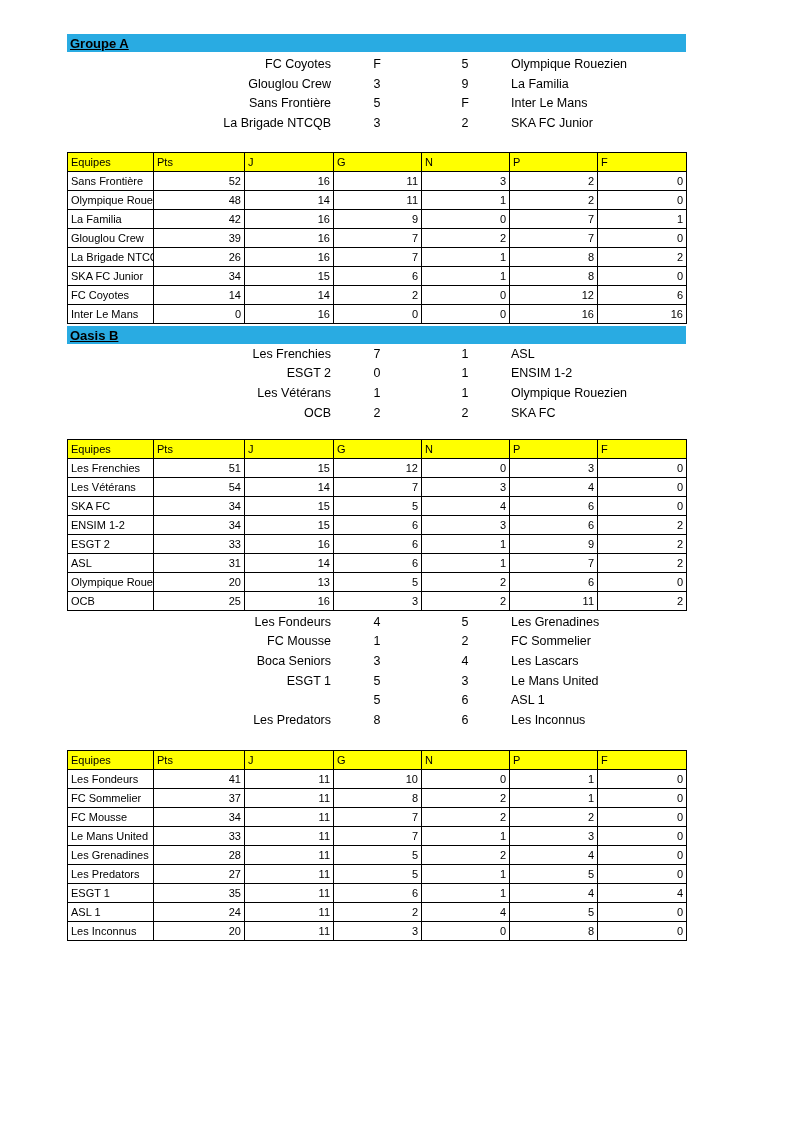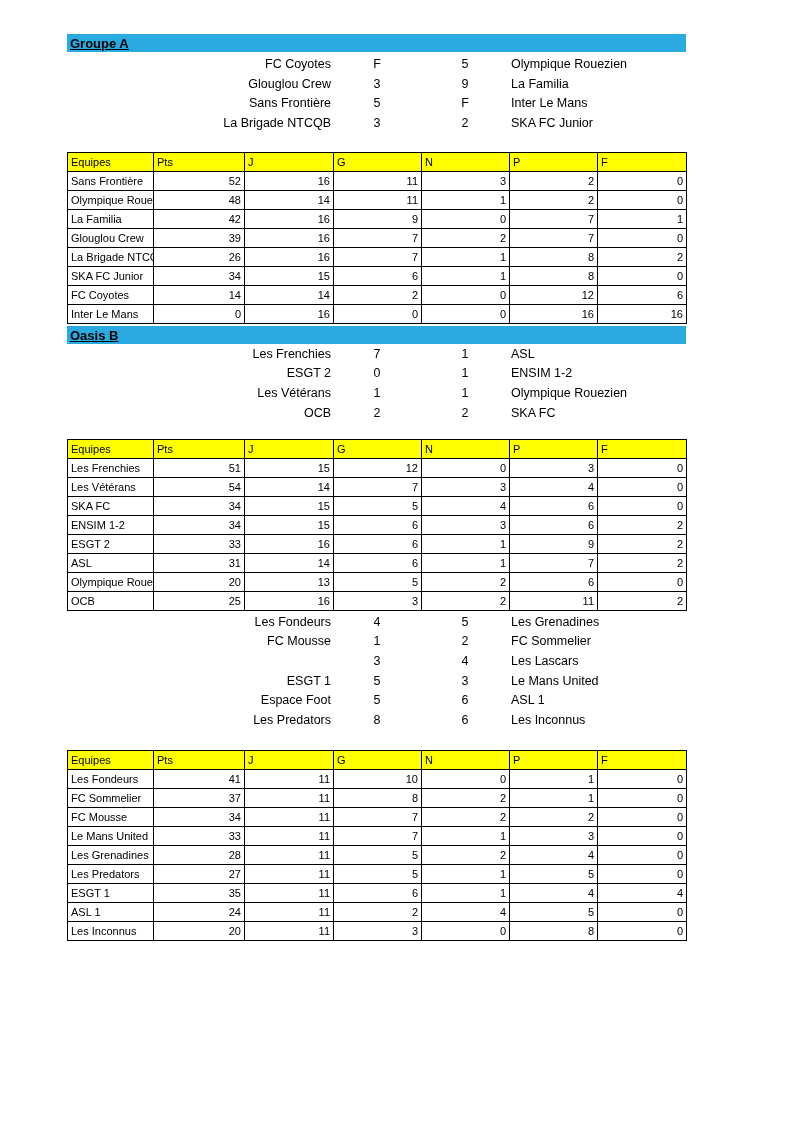--- a/index.html
+++ b/index.html
@@ -359,6 +359,7 @@
   </div>
 
   <div class="match-row">
+    <span class="m-home">Boca Seniors</span>
     <span class="m-s1">3</span>
     <span class="m-s2">4</span>
     <span class="m-away">Les Lascars</span>

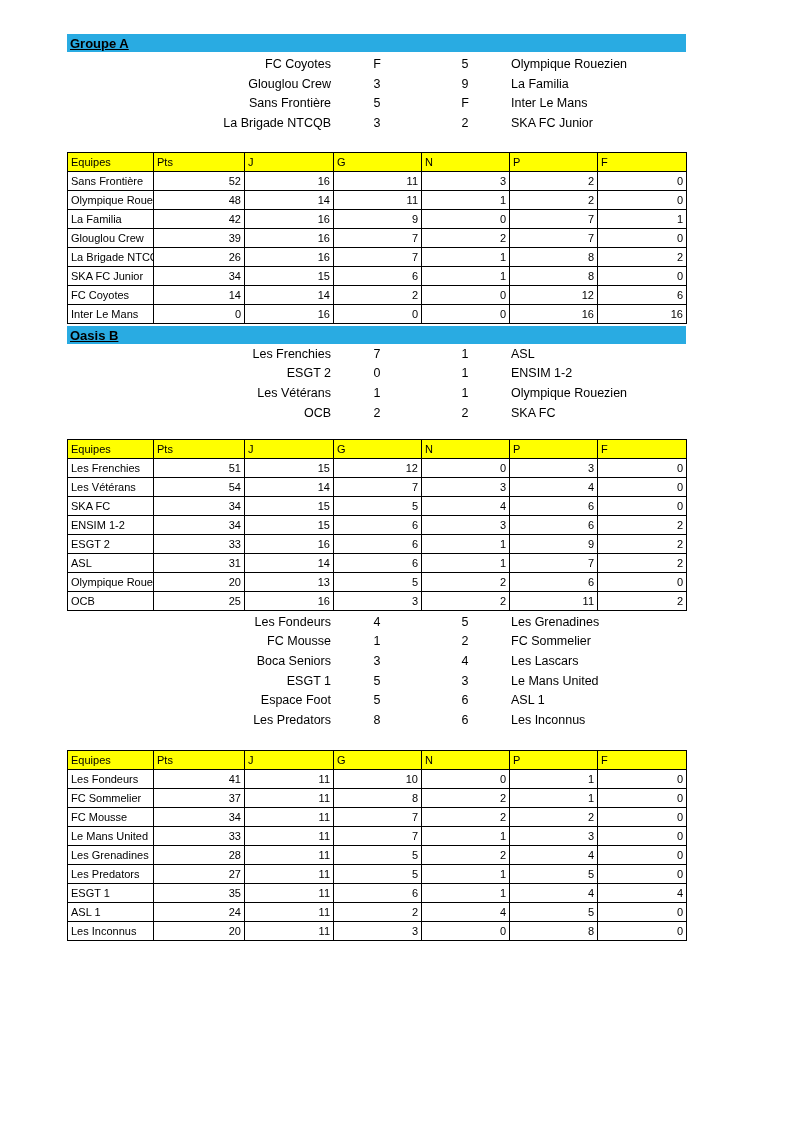--- a/index.html
+++ b/index.html
@@ -373,7 +373,6 @@
   </div>
 
   <div class="match-row">
-    <span class="m-home">Espace Foot</span>
     <span class="m-s1">5</span>
     <span class="m-s2">6</span>
     <span class="m-away">ASL 1</span>

